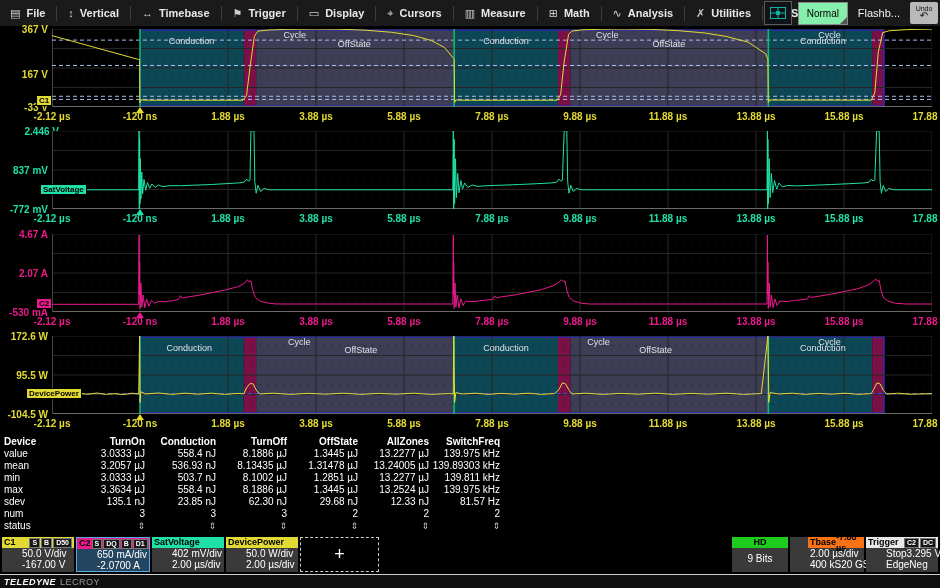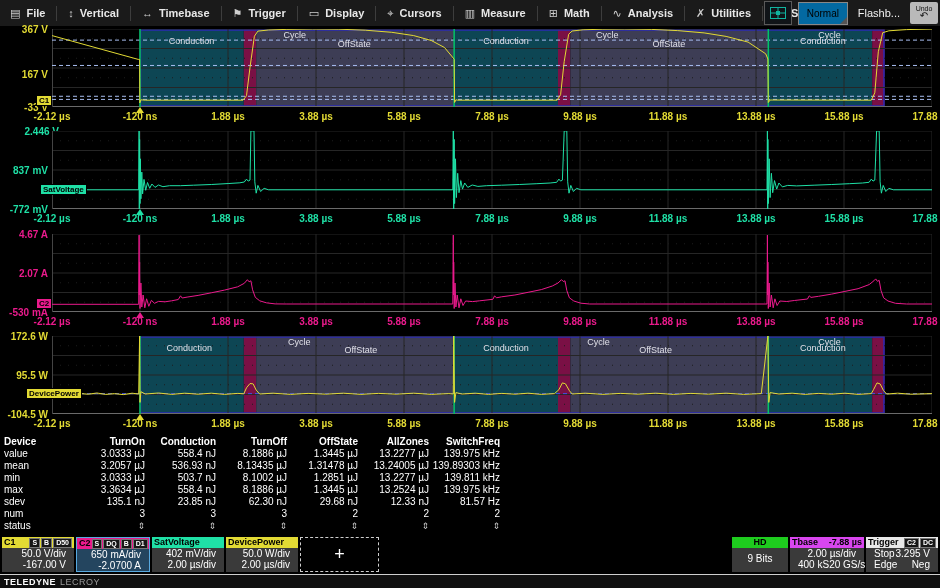--- a/index.html
+++ b/index.html
@@ -16,7 +16,7 @@
   .mb-right{position:absolute;right:2px;top:1px;display:flex;align-items:center;gap:6px;height:24px;}
   .grid-btn{width:26px;height:22px;background:#101418;border:1px solid #5a5a5a;display:flex;
             align-items:center;justify-content:center;}
-  .mode-btn{position:relative;width:48px;height:21px;background:#0369a1;color:#000;font-size:10px;
+  .mode-btn{position:relative;width:48px;height:21px;background:#86efac;color:#000;font-size:10px;
             display:flex;align-items:center;justify-content:center;border:1px solid #888;}
   .mode-fold{position:absolute;right:0;bottom:0;width:0;height:0;
              border-left:7px solid transparent;border-bottom:7px solid #555;}

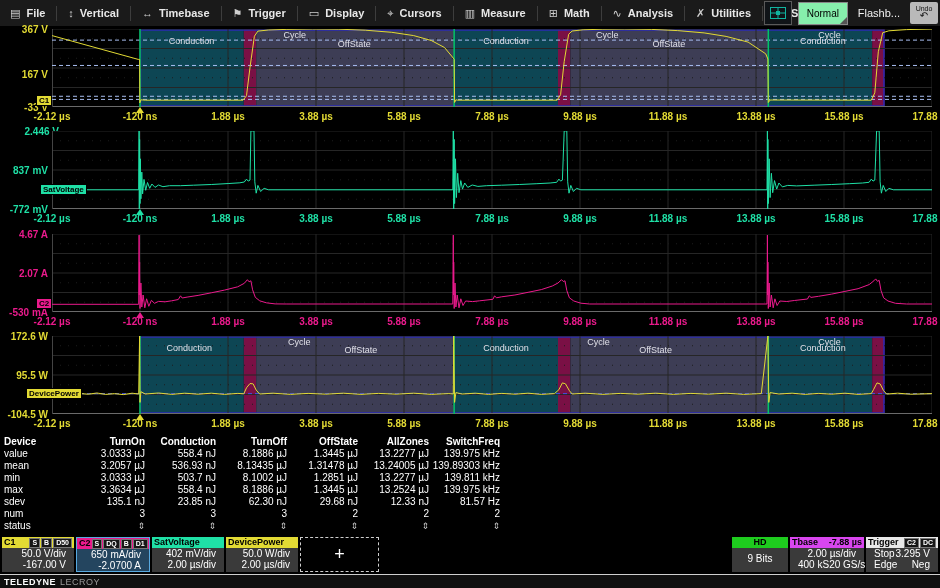--- a/index.html
+++ b/index.html
@@ -439,7 +439,7 @@
     <div class="hdbody">9 Bits</div>
   </div>
   <div class="dbox" style="left:790px;width:74px;">
-    <div class="dhead" style="background:#d946ef;">
+    <div class="dhead" style="background:#f97316;margin-left:18px;">
       <span>Tbase</span>
       <span>-7.88 µs</span>
     </div>

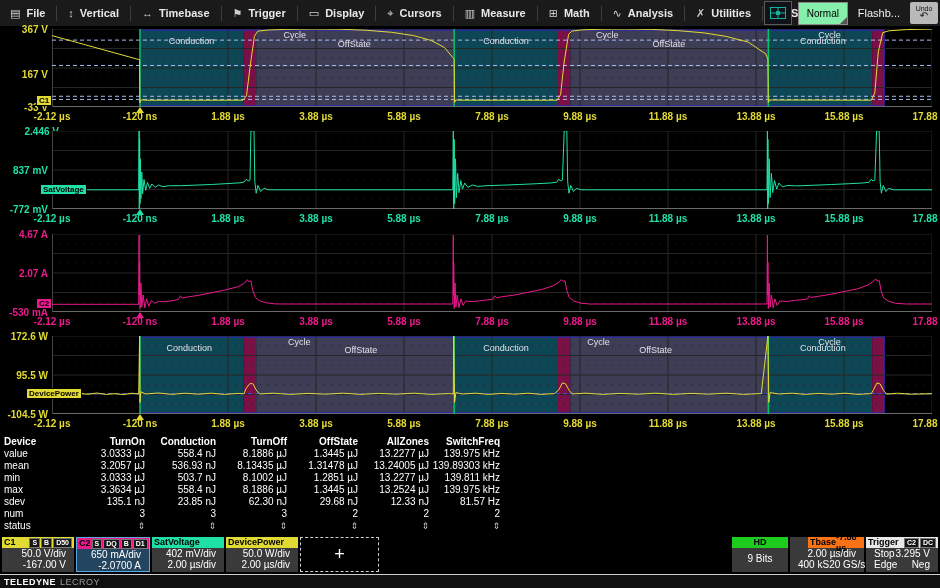--- a/index.html
+++ b/index.html
@@ -52,7 +52,7 @@
   .dchips{display:flex;align-items:center;}
   .chip{background:#161616;color:#fff;font-size:7px;font-weight:bold;padding:0 2px;margin-left:1px;
         border:1px solid #777;line-height:8px;}
-  .drow{font-size:10px;color:#fff;text-align:right;padding:0 8px;line-height:11px;white-space:nowrap;}
+  .drow{font-size:10px;color:#fff;text-align:right;padding:0 20px;line-height:11px;white-space:nowrap;}
   .drow.split{display:flex;justify-content:space-between;}
   .addbox{position:absolute;top:0;height:33px;background:#000;border:1px dashed #cfcfcf;
           display:flex;align-items:center;justify-content:center;color:#fff;font-size:18px;}

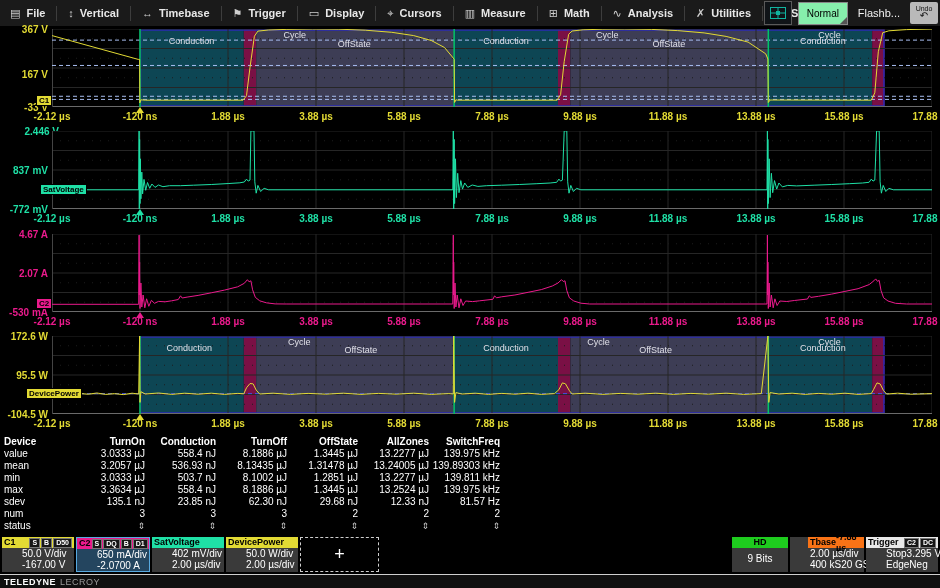--- a/index.html
+++ b/index.html
@@ -60,7 +60,7 @@
   
   .brand{position:absolute;left:0;top:574px;width:940px;height:14px;background:#101010;
          border-top:1px solid #cfcfcf;color:#fff;font-size:9px;display:flex;align-items:center;padding-left:4px;box-sizing:border-box;}
-  .brand .b1{font-weight:bold;letter-spacing:.5px;} .brand .b2{color:#9a9a9a;margin-left:4px;letter-spacing:.5px;}
+  .brand .b1{font-weight:bold;letter-spacing:.5px;font-style:italic;} .brand .b2{color:#9a9a9a;margin-left:4px;letter-spacing:.5px;}
 </style>
 </head>
 <body>

